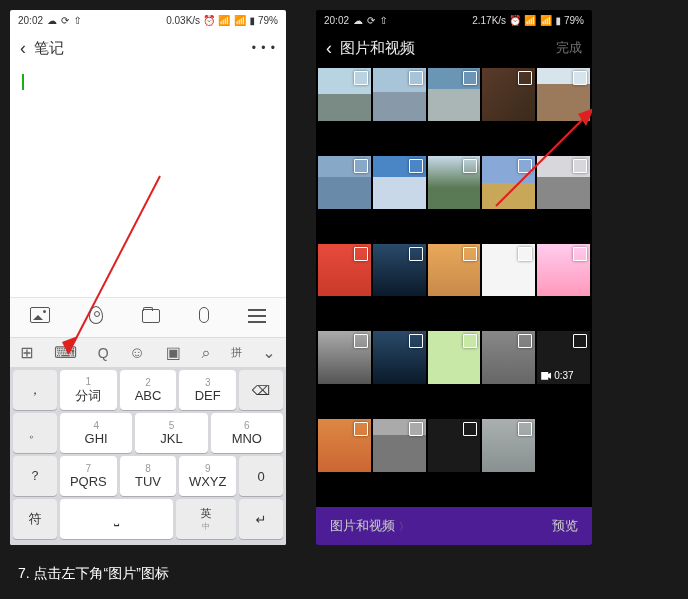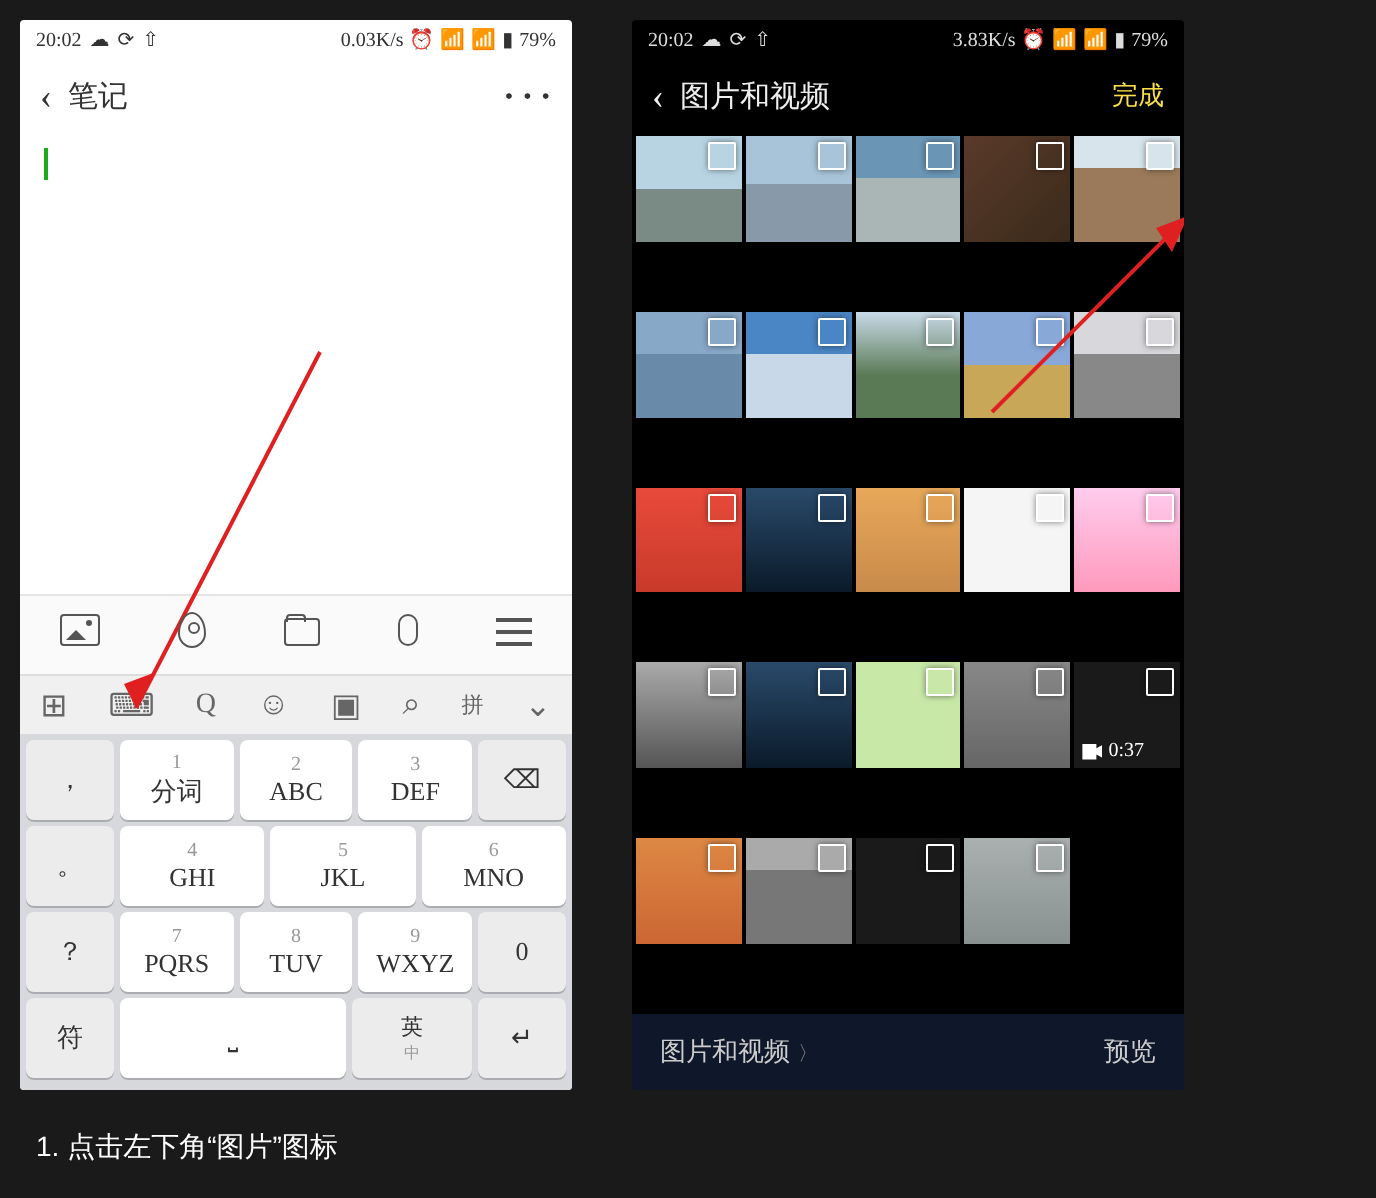--- a/index.html
+++ b/index.html
@@ -25,7 +25,6 @@
     flex-direction: column;
     overflow: hidden;
     position: relative;
-    font-family: Liberation Serif, serif;
   }
   .phone.dark { background: #000; color: #ccc; }
   

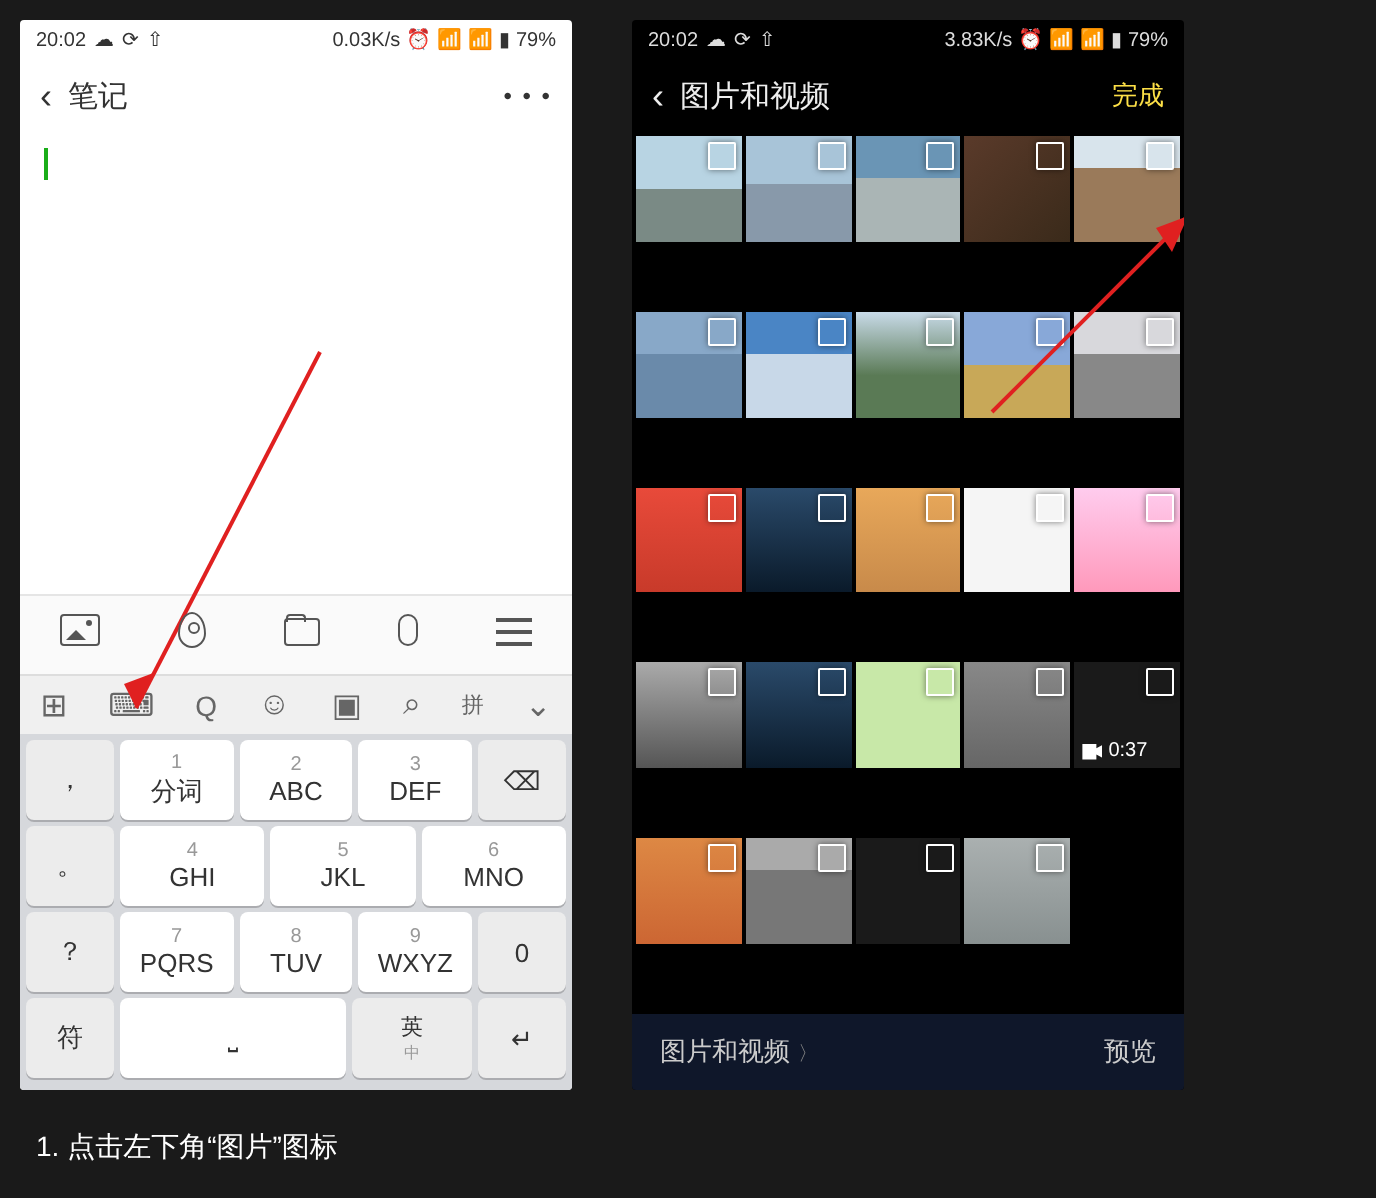--- a/index.html
+++ b/index.html
@@ -351,7 +351,7 @@
         <span>⇧</span>
       </div>
       <div class="status-right">
-        <span>3.83K/s</span>
+        <span>2.17K/s</span>
         <span>⏰</span>
         <span>📶</span>
         <span>📶</span>

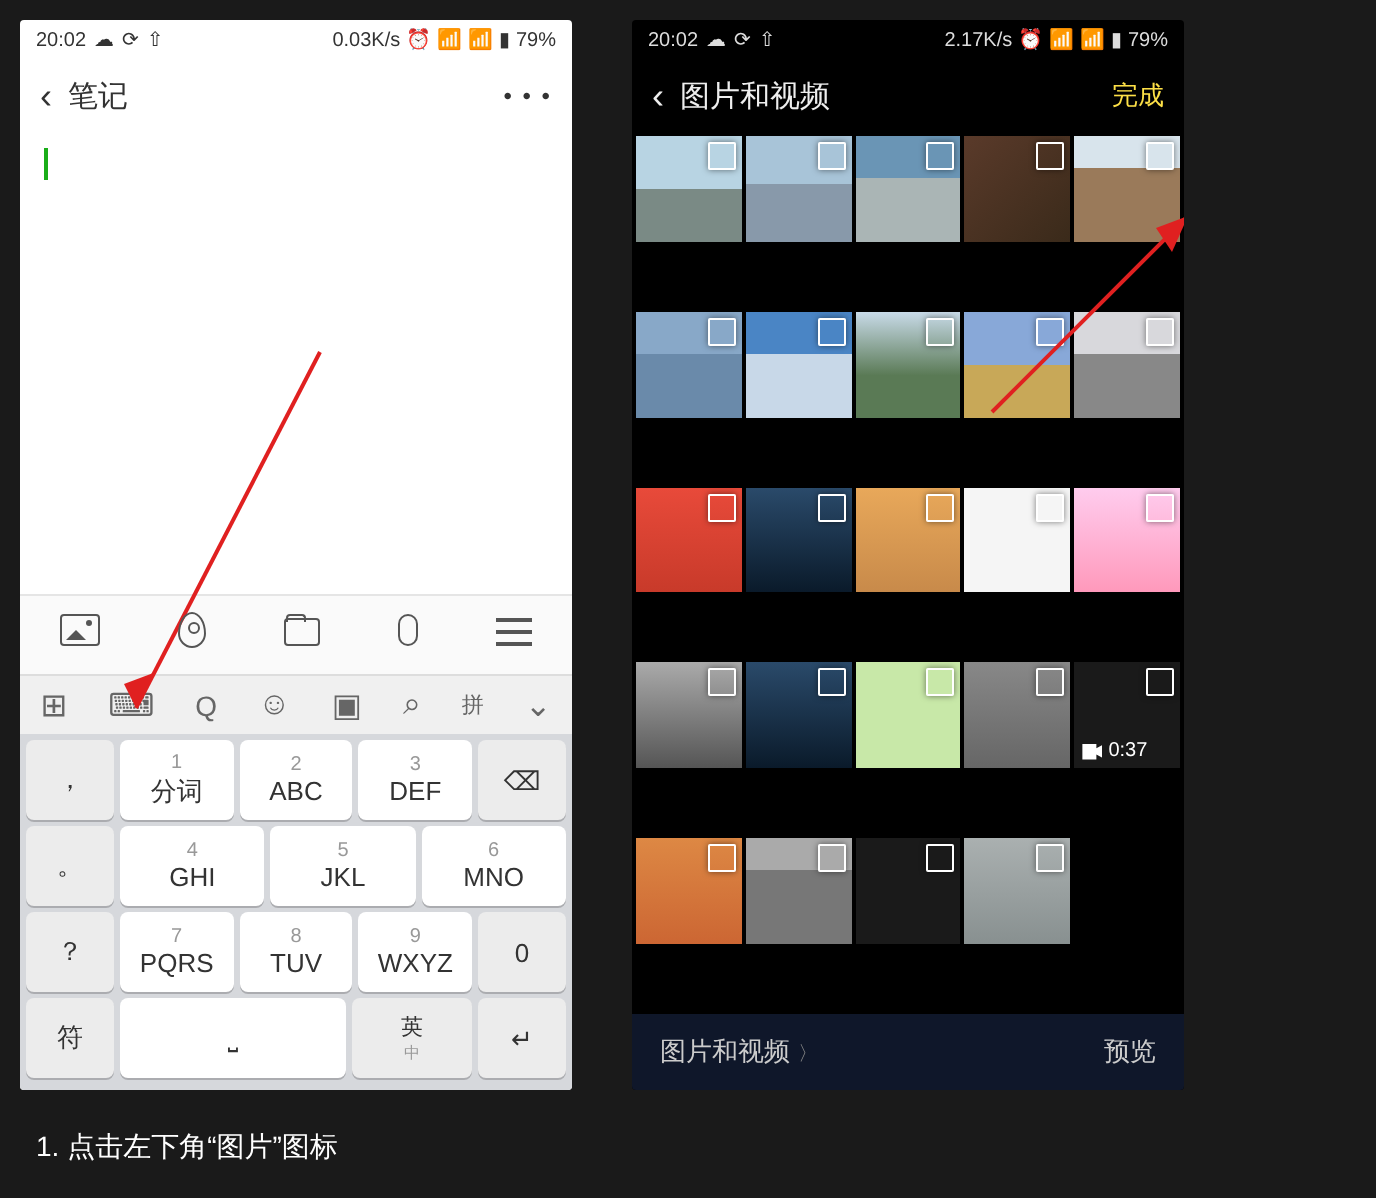--- a/index.html
+++ b/index.html
@@ -52,7 +52,7 @@
   .nav-left { display: flex; align-items: center; gap: 8px; }
   .back { font-size: 18px; }
   .phone.dark .nav { color: #eee; }
-  .done { color: #fde047; font-size: 13px; }
+  .done { color: #737373; font-size: 13px; }
   
   .note-body {
     flex: 1;

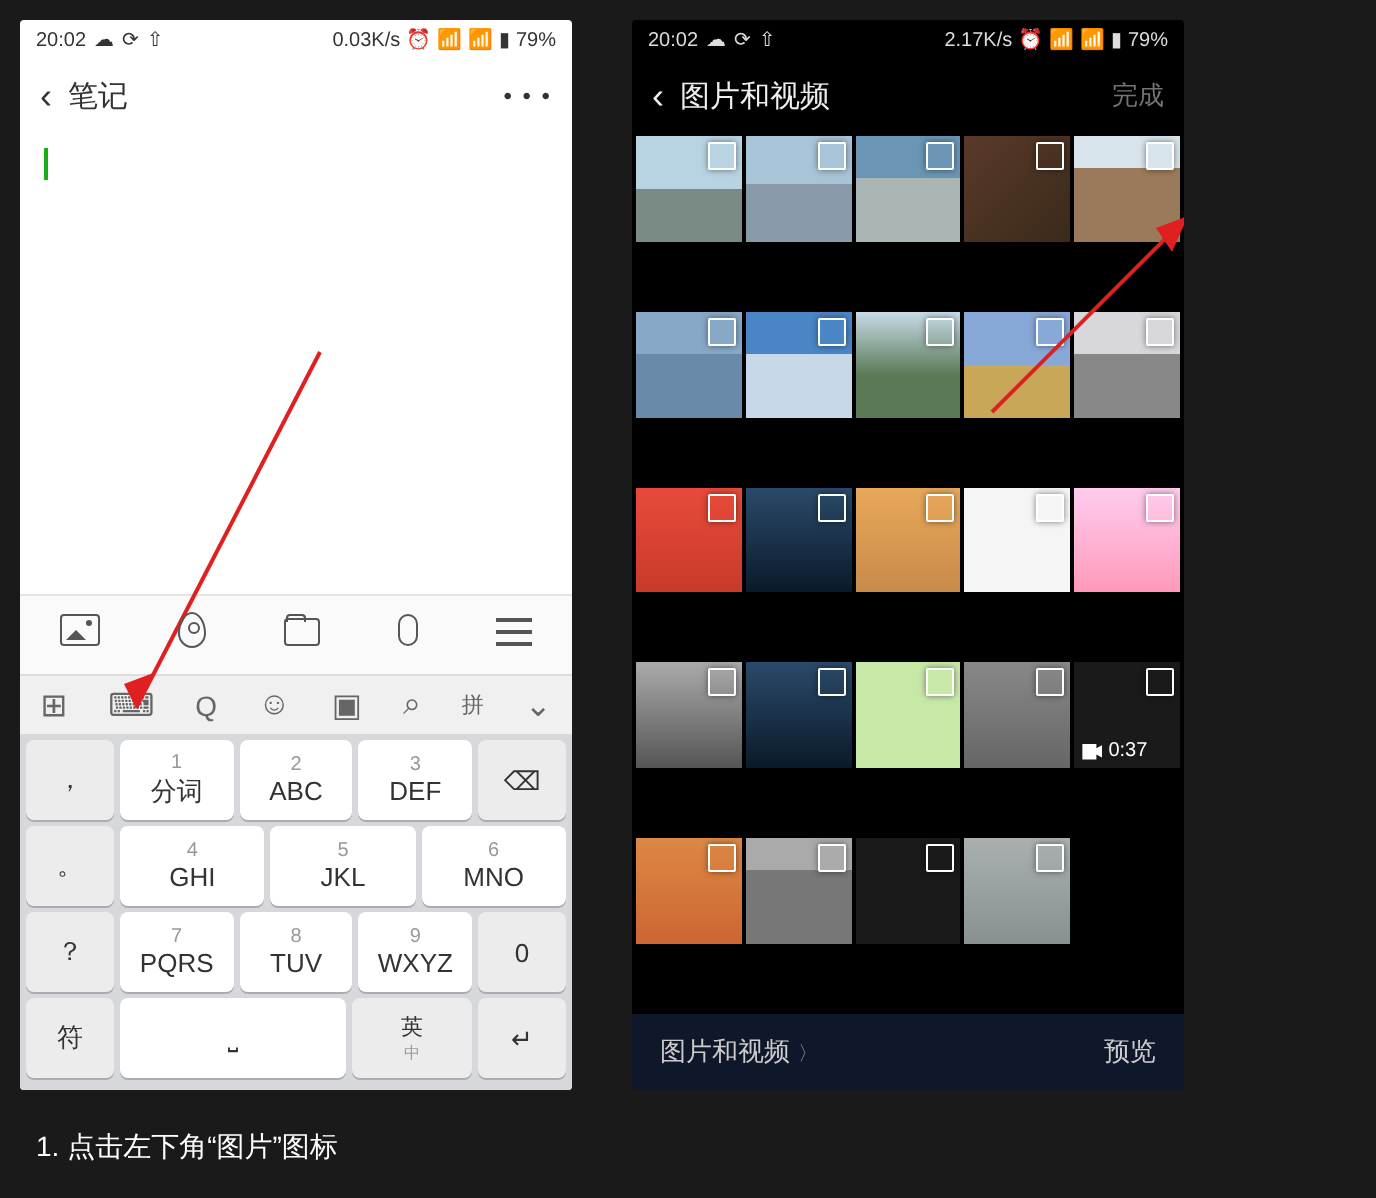--- a/index.html
+++ b/index.html
@@ -194,7 +194,7 @@
   
   .btm {
     height: 38px;
-    background: #0f172a;
+    background: #4c1d95;
     display: flex;
     align-items: center;
     justify-content: space-between;

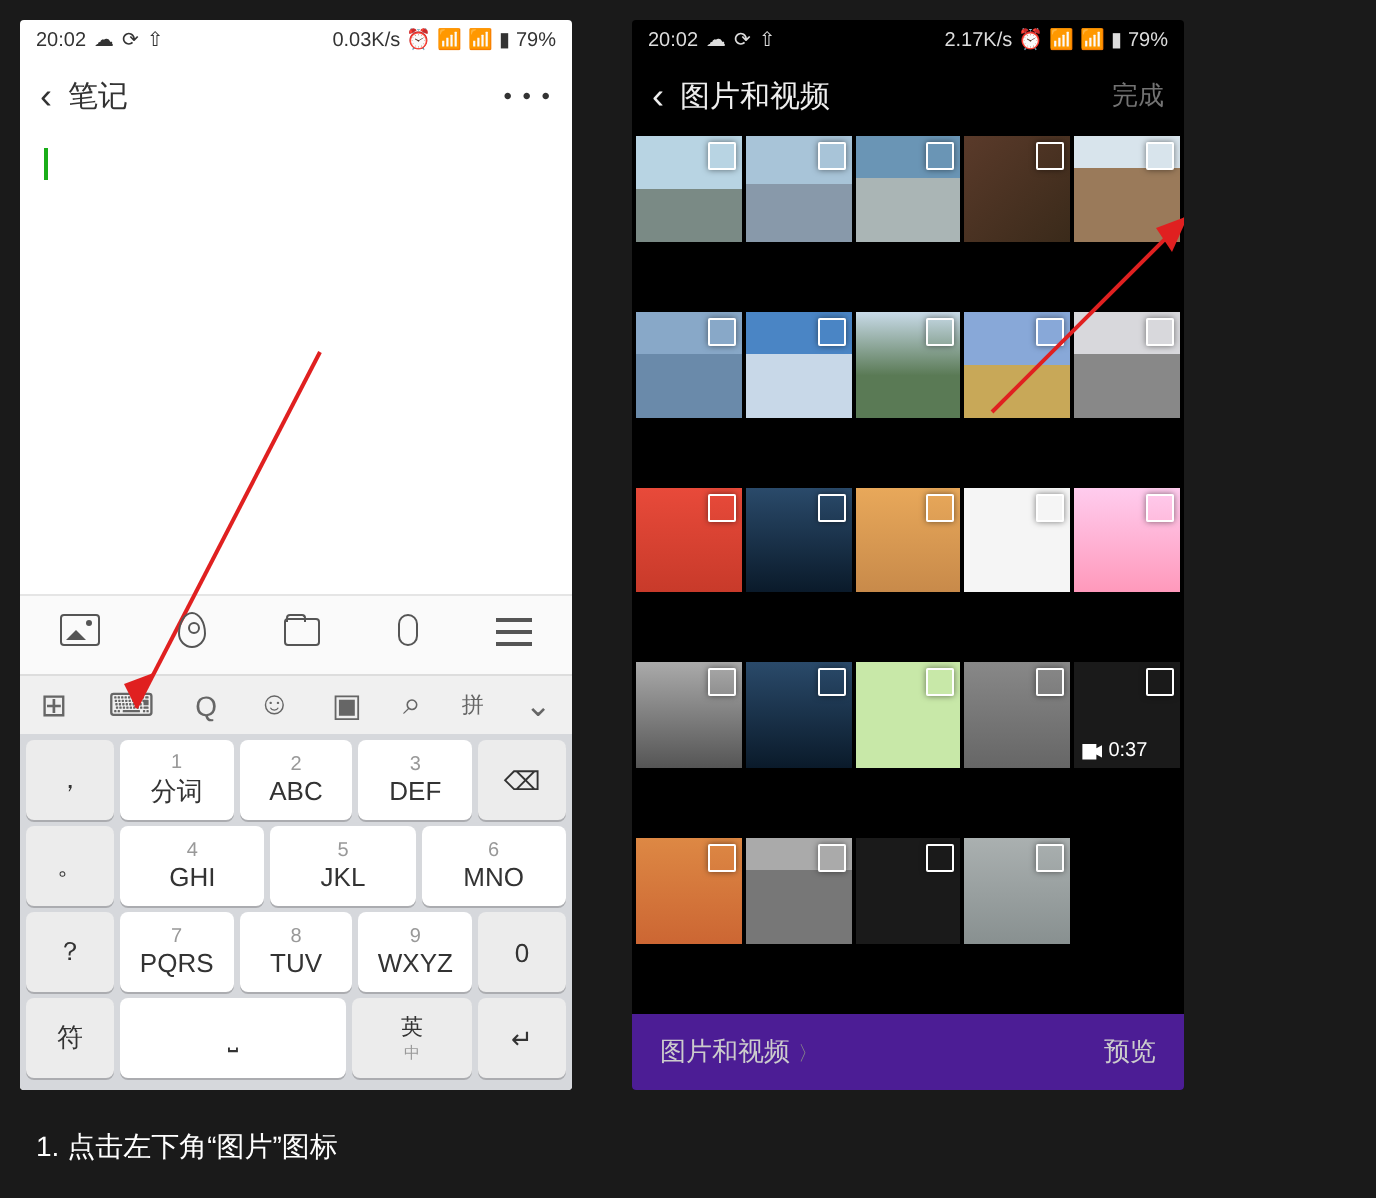--- a/index.html
+++ b/index.html
@@ -454,6 +454,6 @@
   </div>
 </div>
 
-<div class="caption">1. 点击左下角“图片”图标</div>
+<div class="caption">7. 点击左下角“图片”图标</div>
 
 </body></html>

